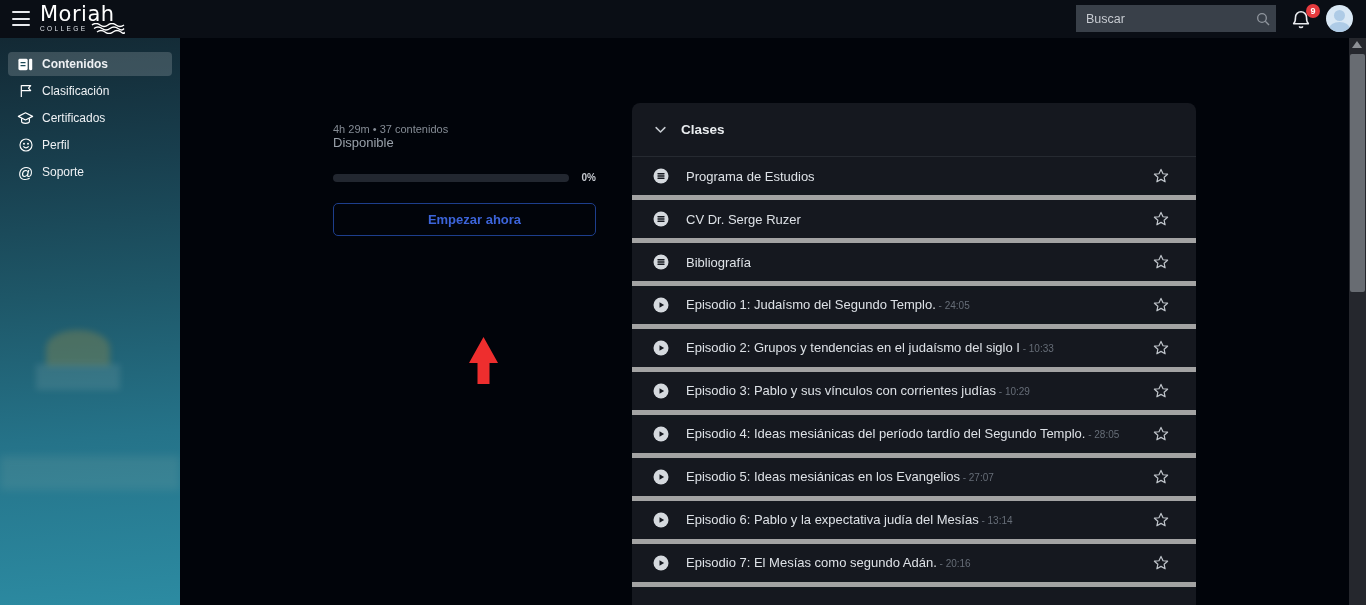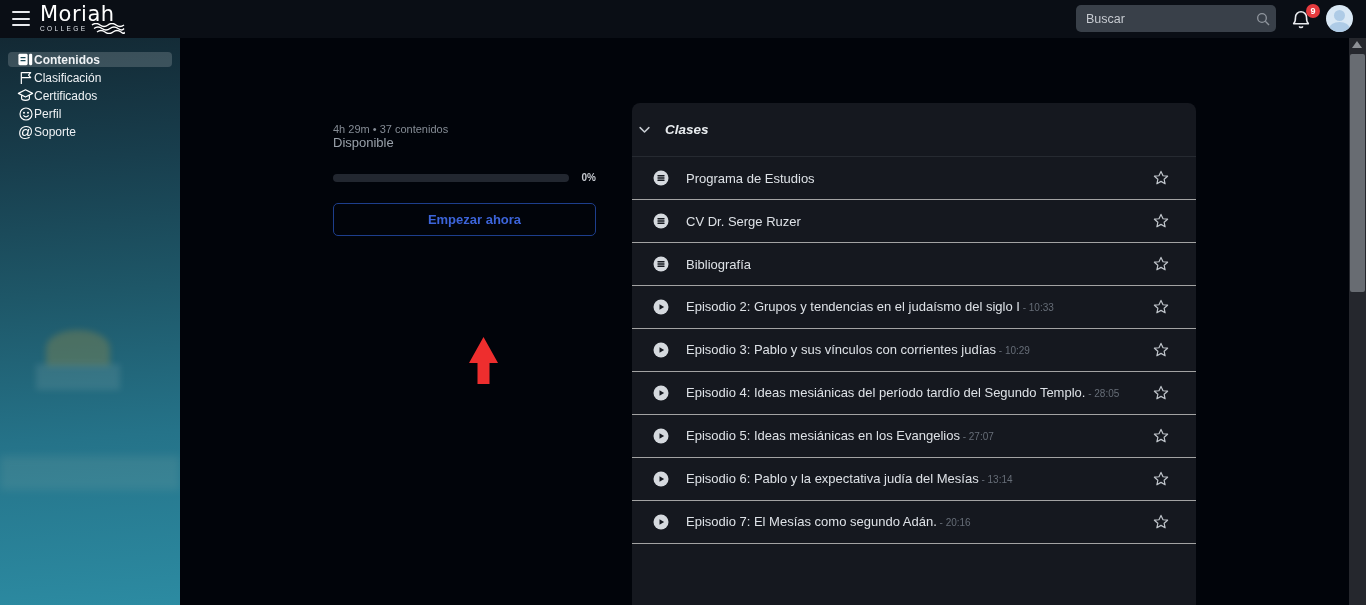--- a/index.html
+++ b/index.html
@@ -18,7 +18,7 @@
   .logo .sub-row { display:flex; align-items:center; gap:3px; margin-top:-2px; }
   .logo .college { font-size:6.5px; letter-spacing:2.4px; color:#dfe3e8; }
   .search-box { position:absolute; left:1076px; top:5px; width:200px; height:27px;
-                background:#394049; border-radius:5px; display:flex; align-items:center; }
+                background:#394049; border-radius:0; display:flex; align-items:center; }
   .search-box input { flex:1; background:transparent; border:none; outline:none; color:#e4e7ea;
                       font-size:12.5px; padding:0 8px 0 10px; font-family:"Liberation Sans",sans-serif; }
   .search-box input::placeholder { color:#c6cad0; opacity:1; }

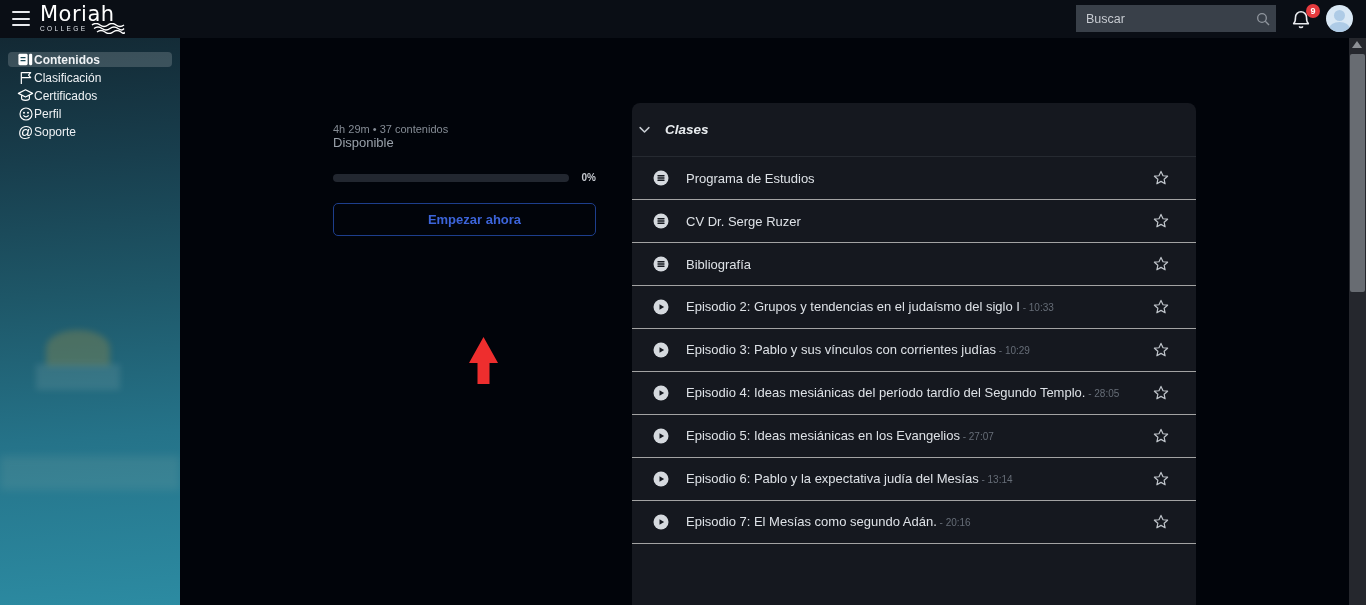--- a/index.html
+++ b/index.html
@@ -42,8 +42,8 @@
                background:#cfd8cf; opacity:.12; filter:blur(3px); }
   .wall { position:absolute; left:0; top:418px; width:180px; height:34px; background:#d8d2b8; opacity:.10; filter:blur(4px); }
   .nav { position:absolute; top:14px; left:0; width:180px; }
-  .nav-item { position:relative; margin:0 8px 3px 8px; height:15px; display:flex; align-items:center;
-              gap:0; padding-left:9px; border-radius:4px; cursor:pointer; }
+  .nav-item { position:relative; margin:0 8px 3px 8px; height:24px; display:flex; align-items:center;
+              gap:8px; padding-left:9px; border-radius:4px; cursor:pointer; }
   .nav-item.active { background:rgba(255,255,255,.17); }
   .nav-item .nav-icon { width:17px; height:17px; display:flex; align-items:center; justify-content:center; flex:none; }
   .nav-item .nav-label { color:#eef1f4; font-size:12px; }

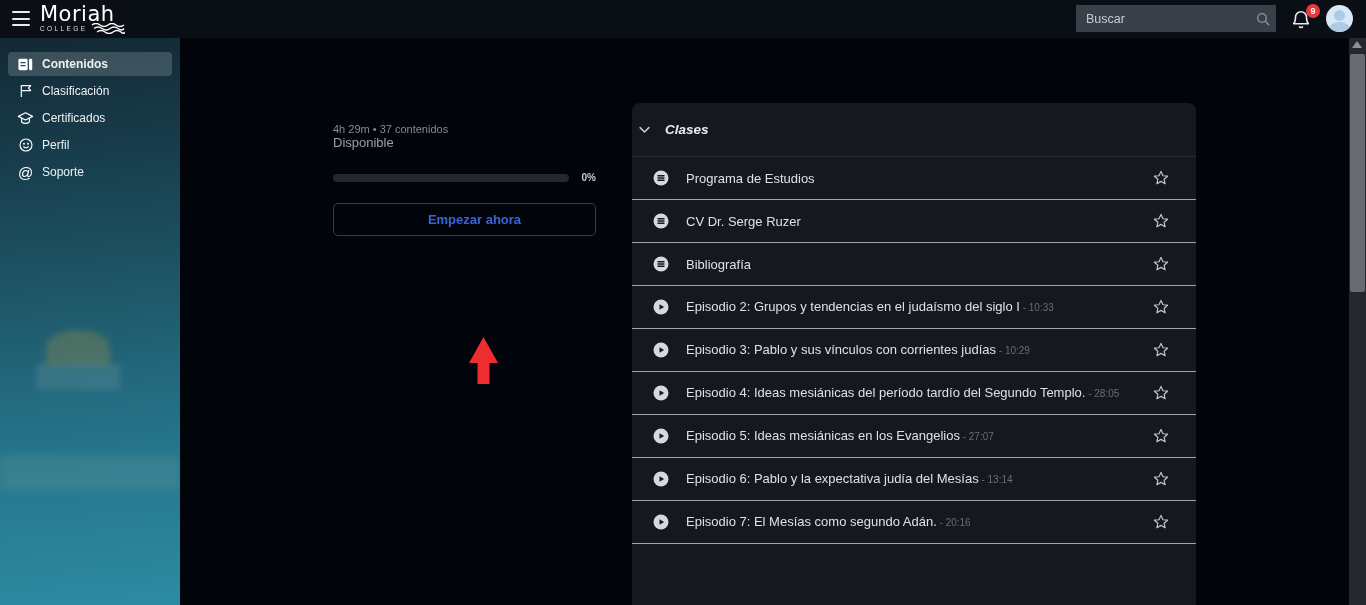--- a/index.html
+++ b/index.html
@@ -70,8 +70,8 @@
   
   .panel { position:absolute; left:452px; top:65px; width:564px; height:540px;
            background:#15181f; border-radius:8px 8px 0 0; overflow:hidden; }
-  .panel-header { height:54px; display:flex; align-items:center; padding-left:5px; gap:13px;
-                  border-bottom:1px solid #262a31; cursor:pointer;font-style:italic; }
+  .panel-header { height:54px; display:flex; align-items:center; padding-left:21px; gap:13px;
+                  border-bottom:1px solid #262a31; cursor:pointer; }
   .panel-title { color:#e9ecef; font-size:13.5px; font-weight:bold; }
   .class-row { display:flex; align-items:center; min-height:43px; padding:6px 20px 6px 20px;
                border-bottom:1px solid #a3a3a3; cursor:pointer; }

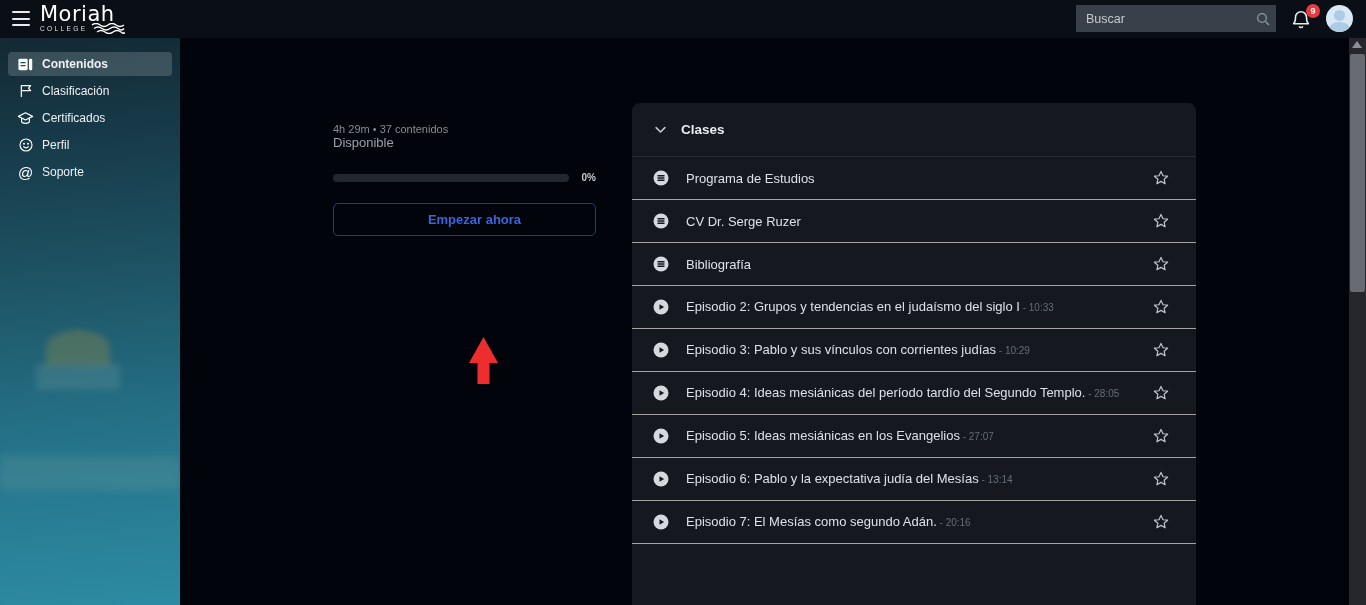--- a/index.html
+++ b/index.html
@@ -74,7 +74,7 @@
                   border-bottom:1px solid #262a31; cursor:pointer; }
   .panel-title { color:#e9ecef; font-size:13.5px; font-weight:bold; }
   .class-row { display:flex; align-items:center; min-height:43px; padding:6px 20px 6px 20px;
-               border-bottom:1px solid #a3a3a3; cursor:pointer; }
+               border-bottom:5px solid #a3a3a3; cursor:pointer; }
   .row-icon { width:18px; height:18px; flex:none; margin-right:16px; }
   .row-text { flex:1; font-size:13px; color:#dde1e6; line-height:17px; padding-right:18px; }
   .row-duration { color:#666d77; font-size:10px; }

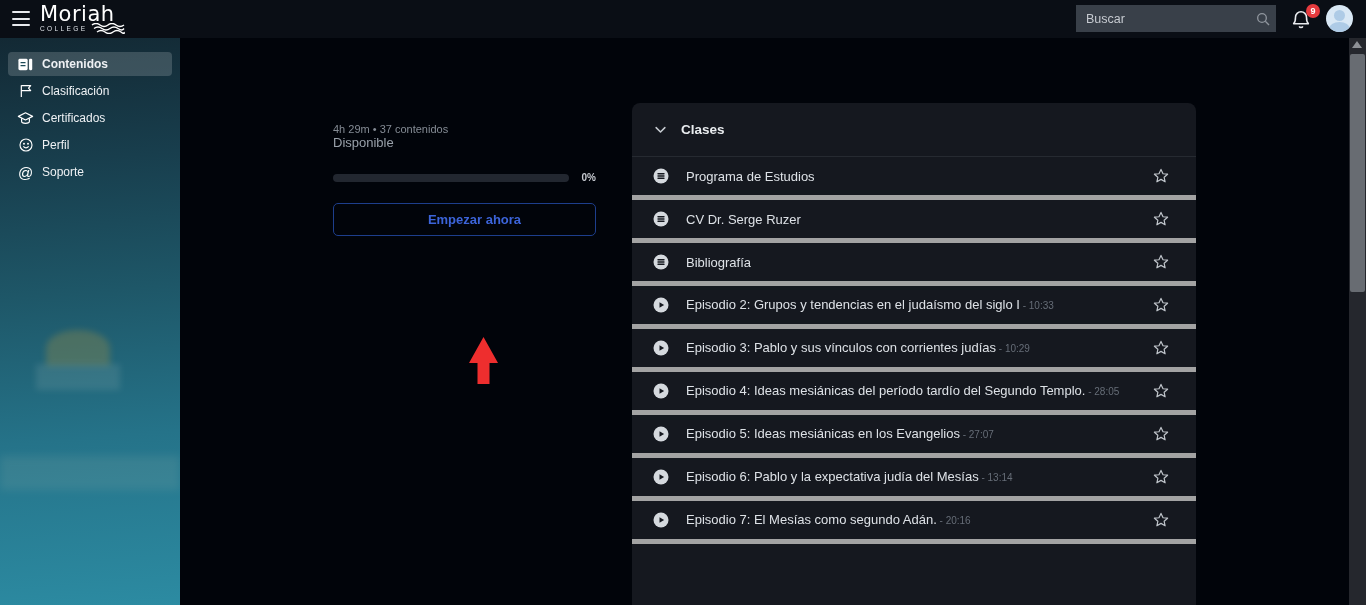--- a/index.html
+++ b/index.html
@@ -245,6 +245,16 @@
                 <circle cx="12" cy="12" r="10" fill="#d5d9de"></circle>
                 <path d="M10 8.2 16.2 12 10 15.8z" fill="#15181f"></path>
               </svg></span>
+            <span class="row-text"><span>Episodio 1: Judaísmo del Segundo Templo.</span><span class="row-duration"> - 24:05</span></span>
+            <span class="row-star"><svg width="18" height="18" viewBox="0 0 24 24" fill="none" stroke="#bfc4ca" stroke-width="1.6" stroke-linejoin="round">
+                <path d="M12 3.2 14.7 9l6.1.6-4.6 4.1 1.3 6-5.5-3.2L6.5 19.7l1.3-6L3.2 9.6 9.3 9z"></path>
+              </svg></span>
+          </div>
+          <div class="class-row">
+            <span class="row-icon"><svg width="18" height="18" viewBox="0 0 24 24">
+                <circle cx="12" cy="12" r="10" fill="#d5d9de"></circle>
+                <path d="M10 8.2 16.2 12 10 15.8z" fill="#15181f"></path>
+              </svg></span>
             <span class="row-text"><span>Episodio 2: Grupos y tendencias en el judaísmo del siglo I</span><span class="row-duration"> - 10:33</span></span>
             <span class="row-star"><svg width="18" height="18" viewBox="0 0 24 24" fill="none" stroke="#bfc4ca" stroke-width="1.6" stroke-linejoin="round">
                 <path d="M12 3.2 14.7 9l6.1.6-4.6 4.1 1.3 6-5.5-3.2L6.5 19.7l1.3-6L3.2 9.6 9.3 9z"></path>

